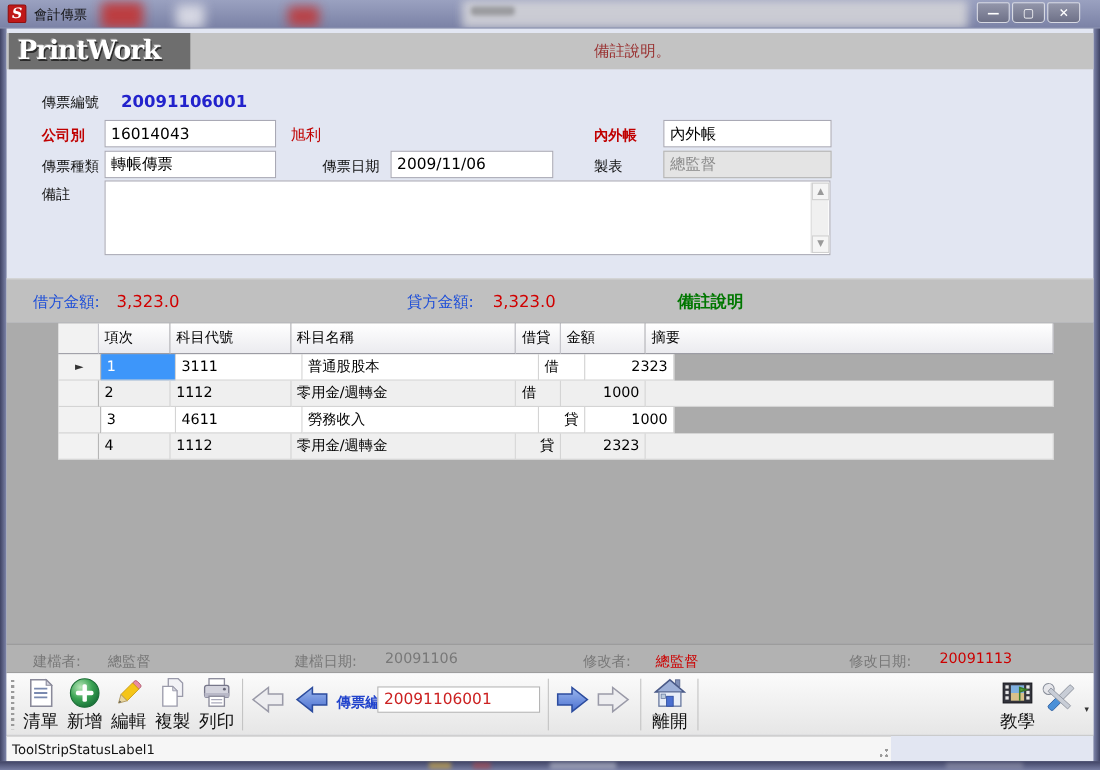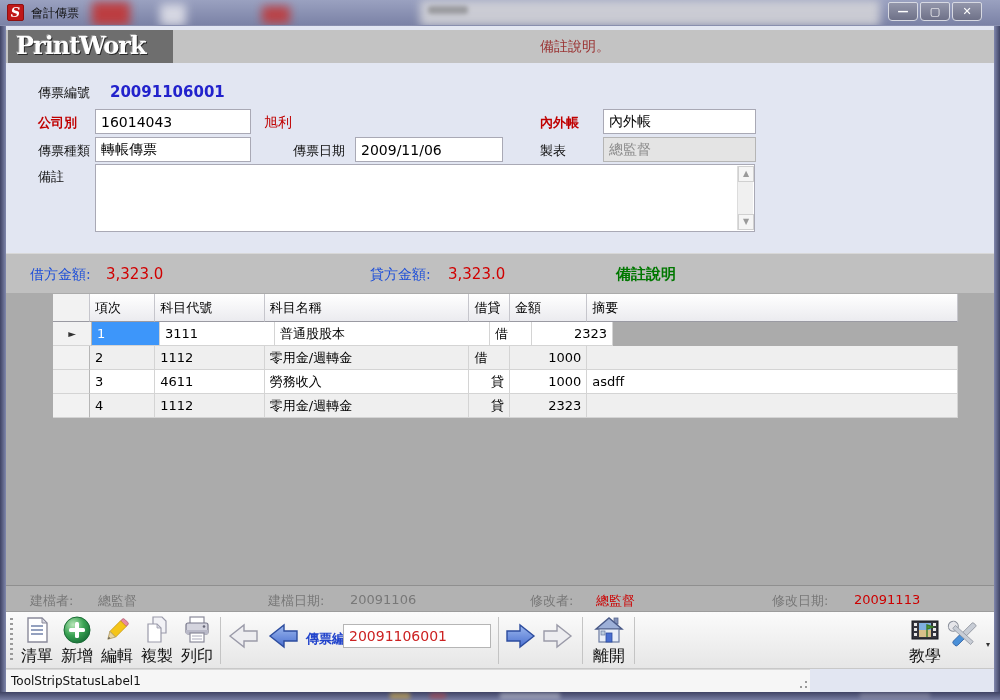--- a/index.html
+++ b/index.html
@@ -222,7 +222,6 @@
           <div class="gcell c-name">勞務收入</div>
           <div class="gcell c-dc dc-right">貸</div>
           <div class="gcell c-amt">1000</div>
-          <div class="gcell c-memo">asdff</div>
         </div>
 
         <div class="grow alt">

